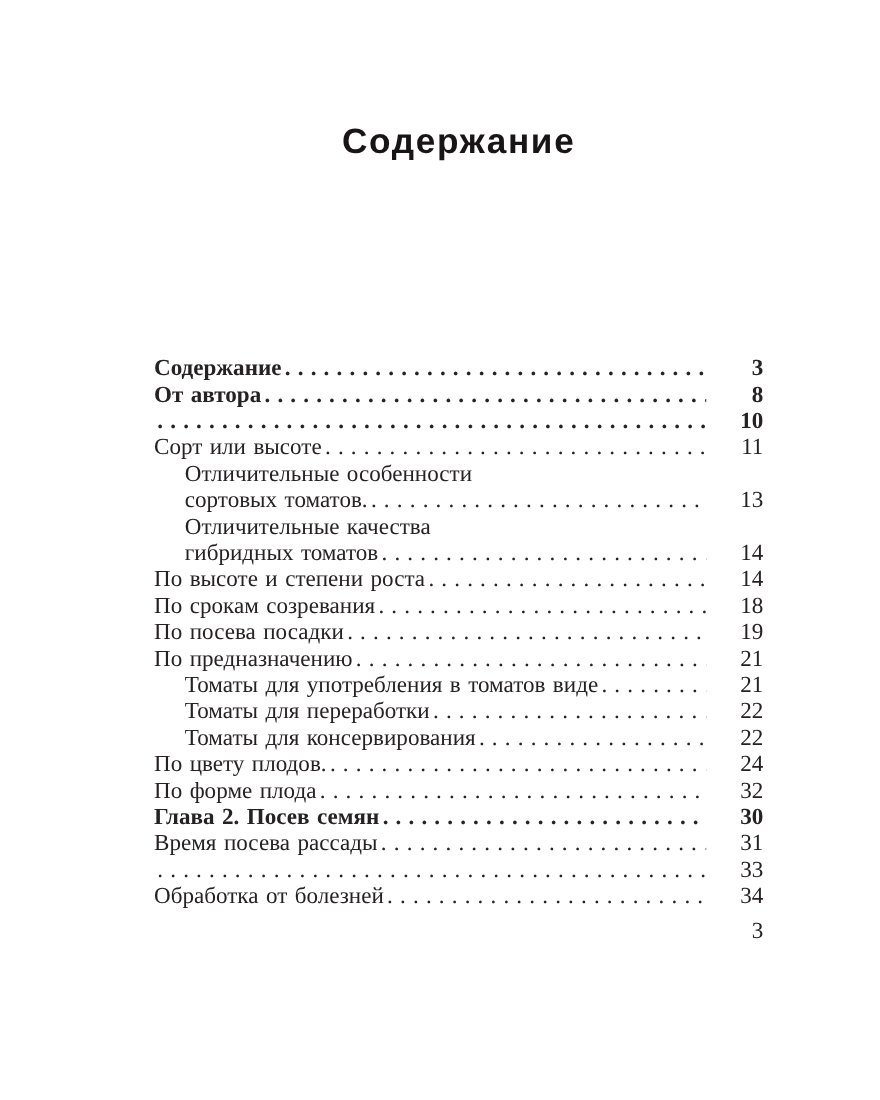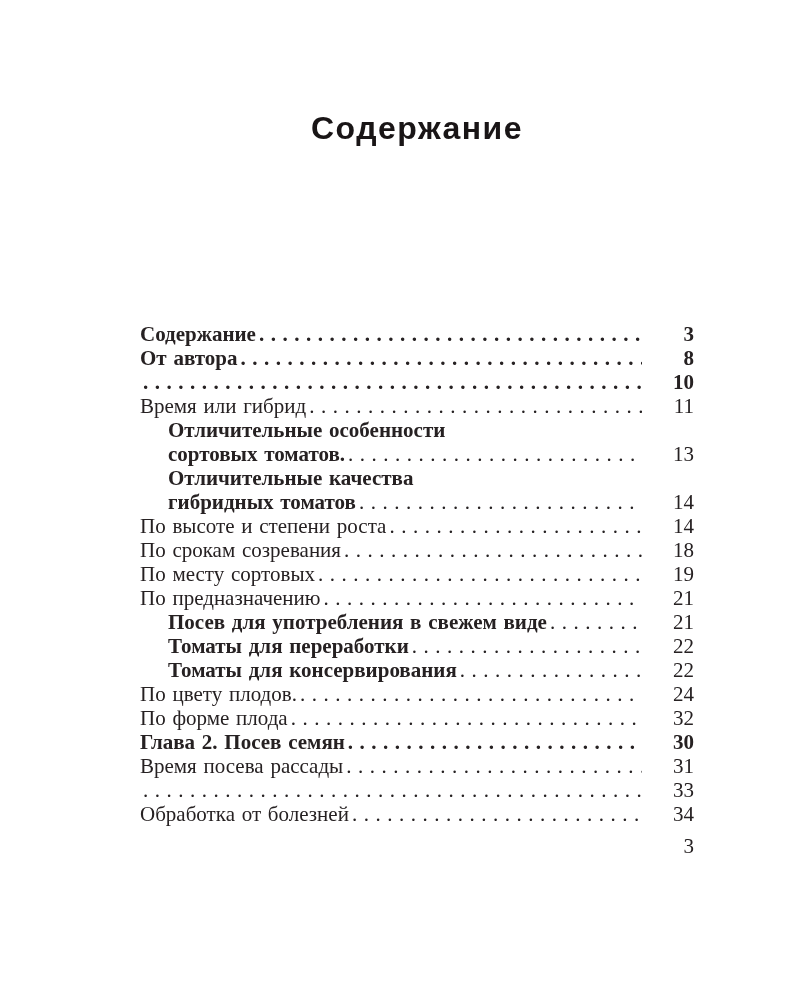--- a/index.html
+++ b/index.html
@@ -95,7 +95,7 @@
       <span class="toc-page-number">10</span>
     </div>
       <div class="toc-row">
-      <span class="toc-entry-label">Время или гибрид</span>
+      <span class="toc-entry-label">Сорт или высоте</span>
       <span class="toc-dot-leader"></span>
       <span class="toc-page-number">11</span>
     </div>

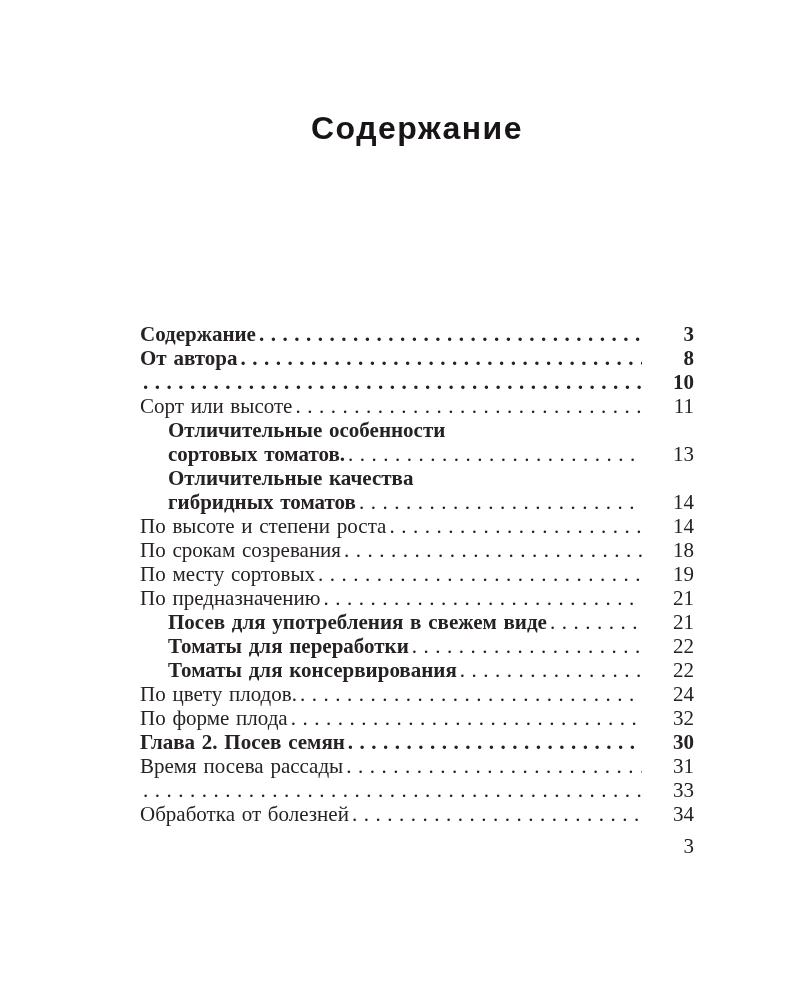--- a/index.html
+++ b/index.html
@@ -43,7 +43,7 @@
   }
   .toc-row.bold { font-weight: 700; }
   .toc-row.gap-section { }
-  .toc-row.indent .toc-entry-label { padding-left: 28px; font-weight: bold; }
+  .toc-row.indent .toc-entry-label { padding-left: 28px; }
   .toc-entry-label {
     flex: 0 0 auto;
   }

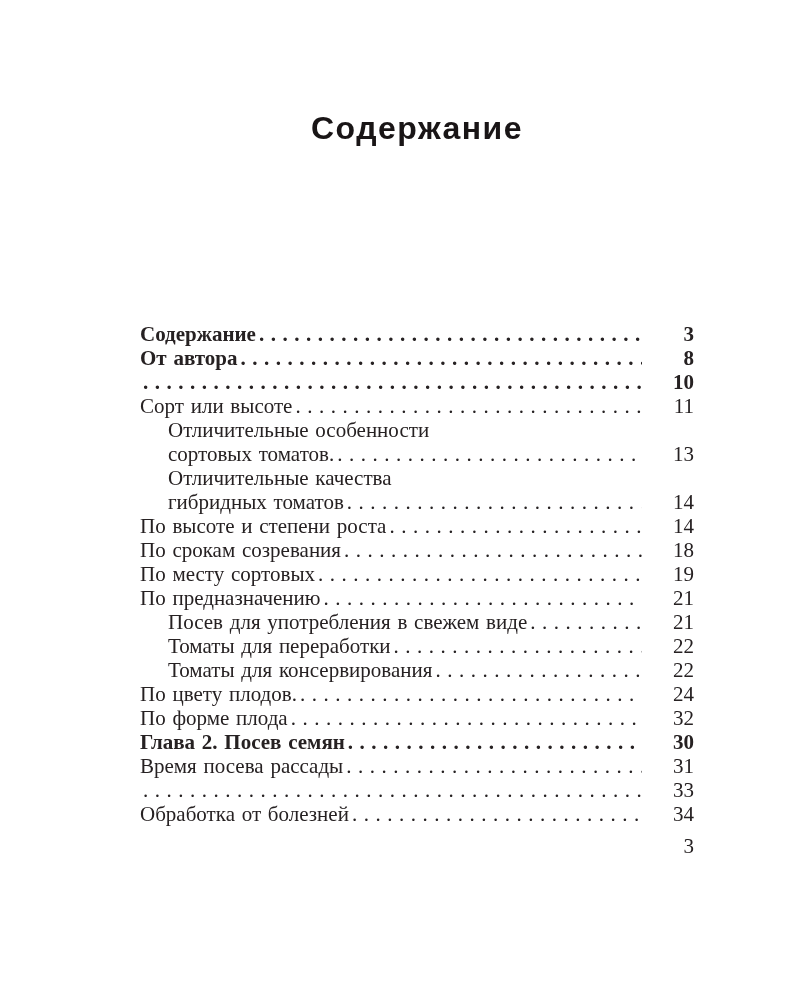--- a/index.html
+++ b/index.html
@@ -130,7 +130,7 @@
       <span class="toc-page-number">18</span>
     </div>
       <div class="toc-row">
-      <span class="toc-entry-label">По месту сортовых</span>
+      <span class="toc-entry-label">По посева посадки</span>
       <span class="toc-dot-leader"></span>
       <span class="toc-page-number">19</span>
     </div>

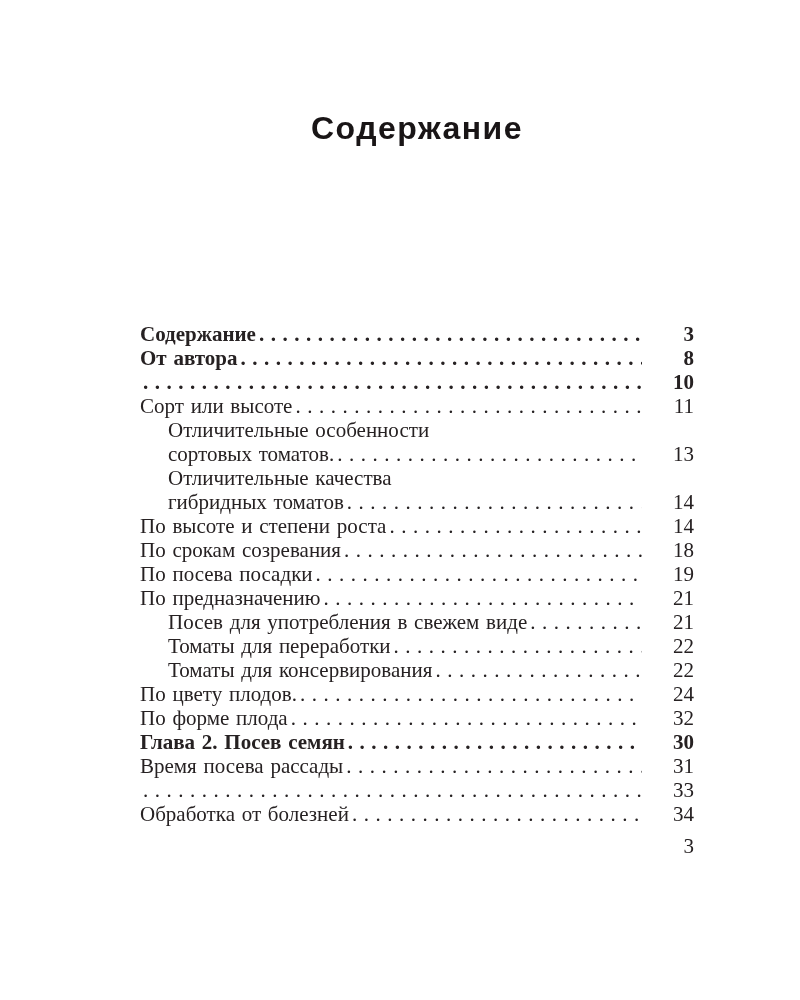--- a/index.html
+++ b/index.html
@@ -140,7 +140,7 @@
       <span class="toc-page-number">21</span>
     </div>
       <div class="toc-row indent">
-      <span class="toc-entry-label">Посев для употребления в свежем виде</span>
+      <span class="toc-entry-label">Томаты для употребления в томатов виде</span>
       <span class="toc-dot-leader"></span>
       <span class="toc-page-number">21</span>
     </div>

